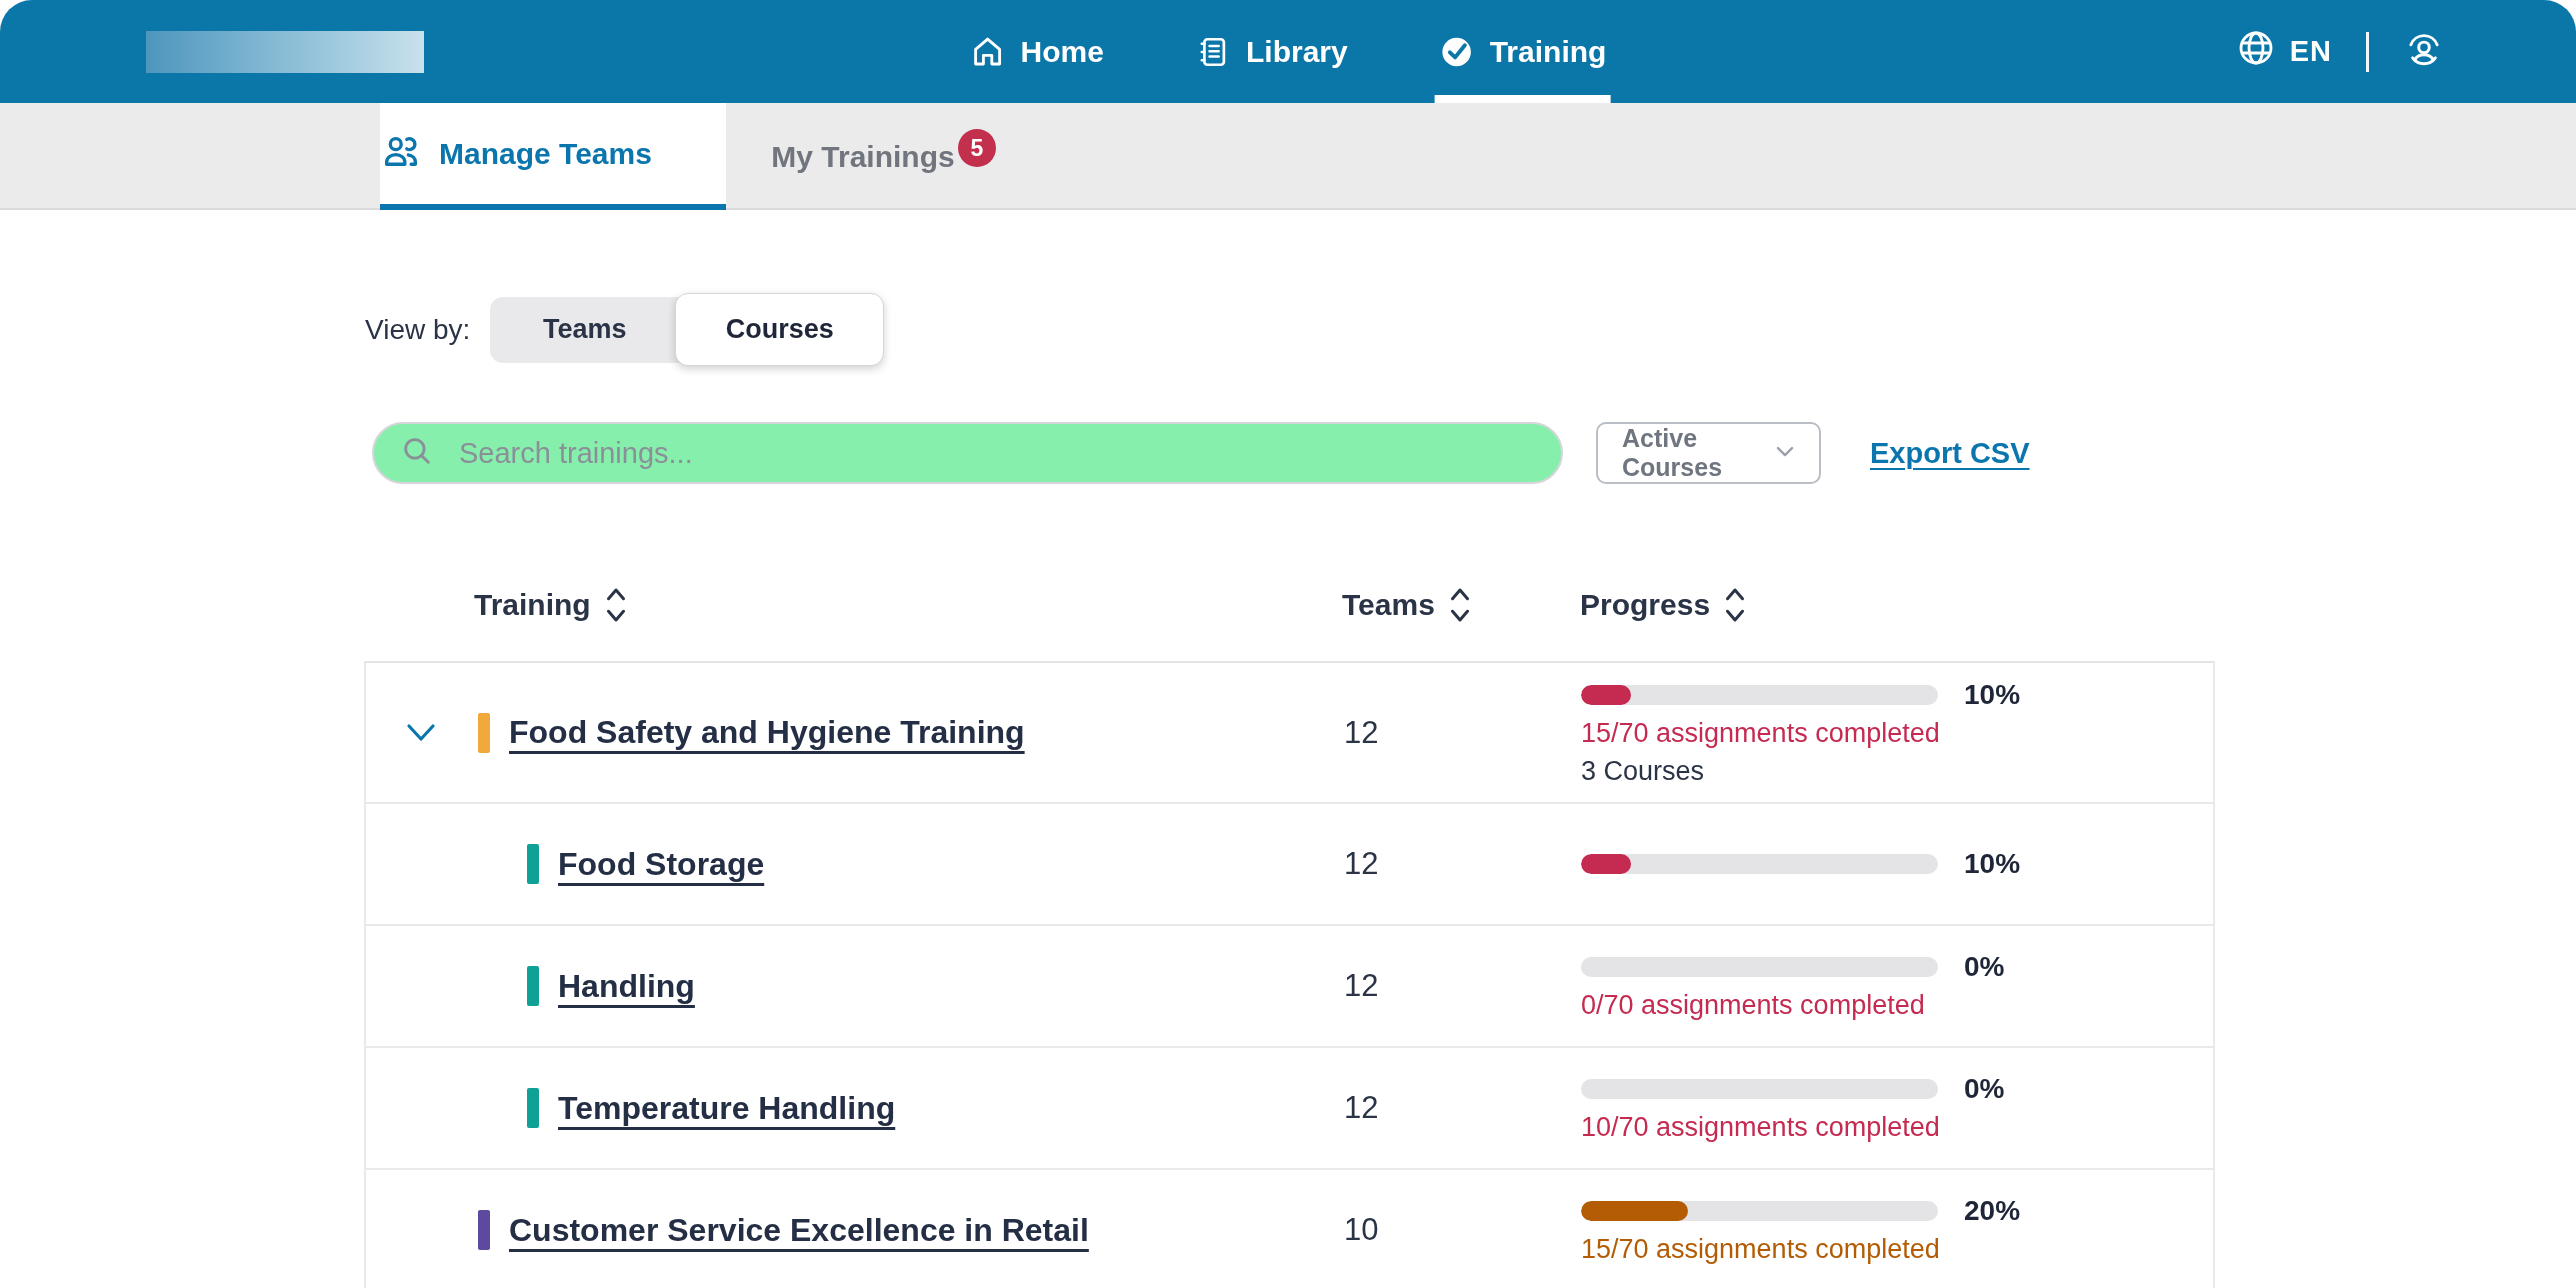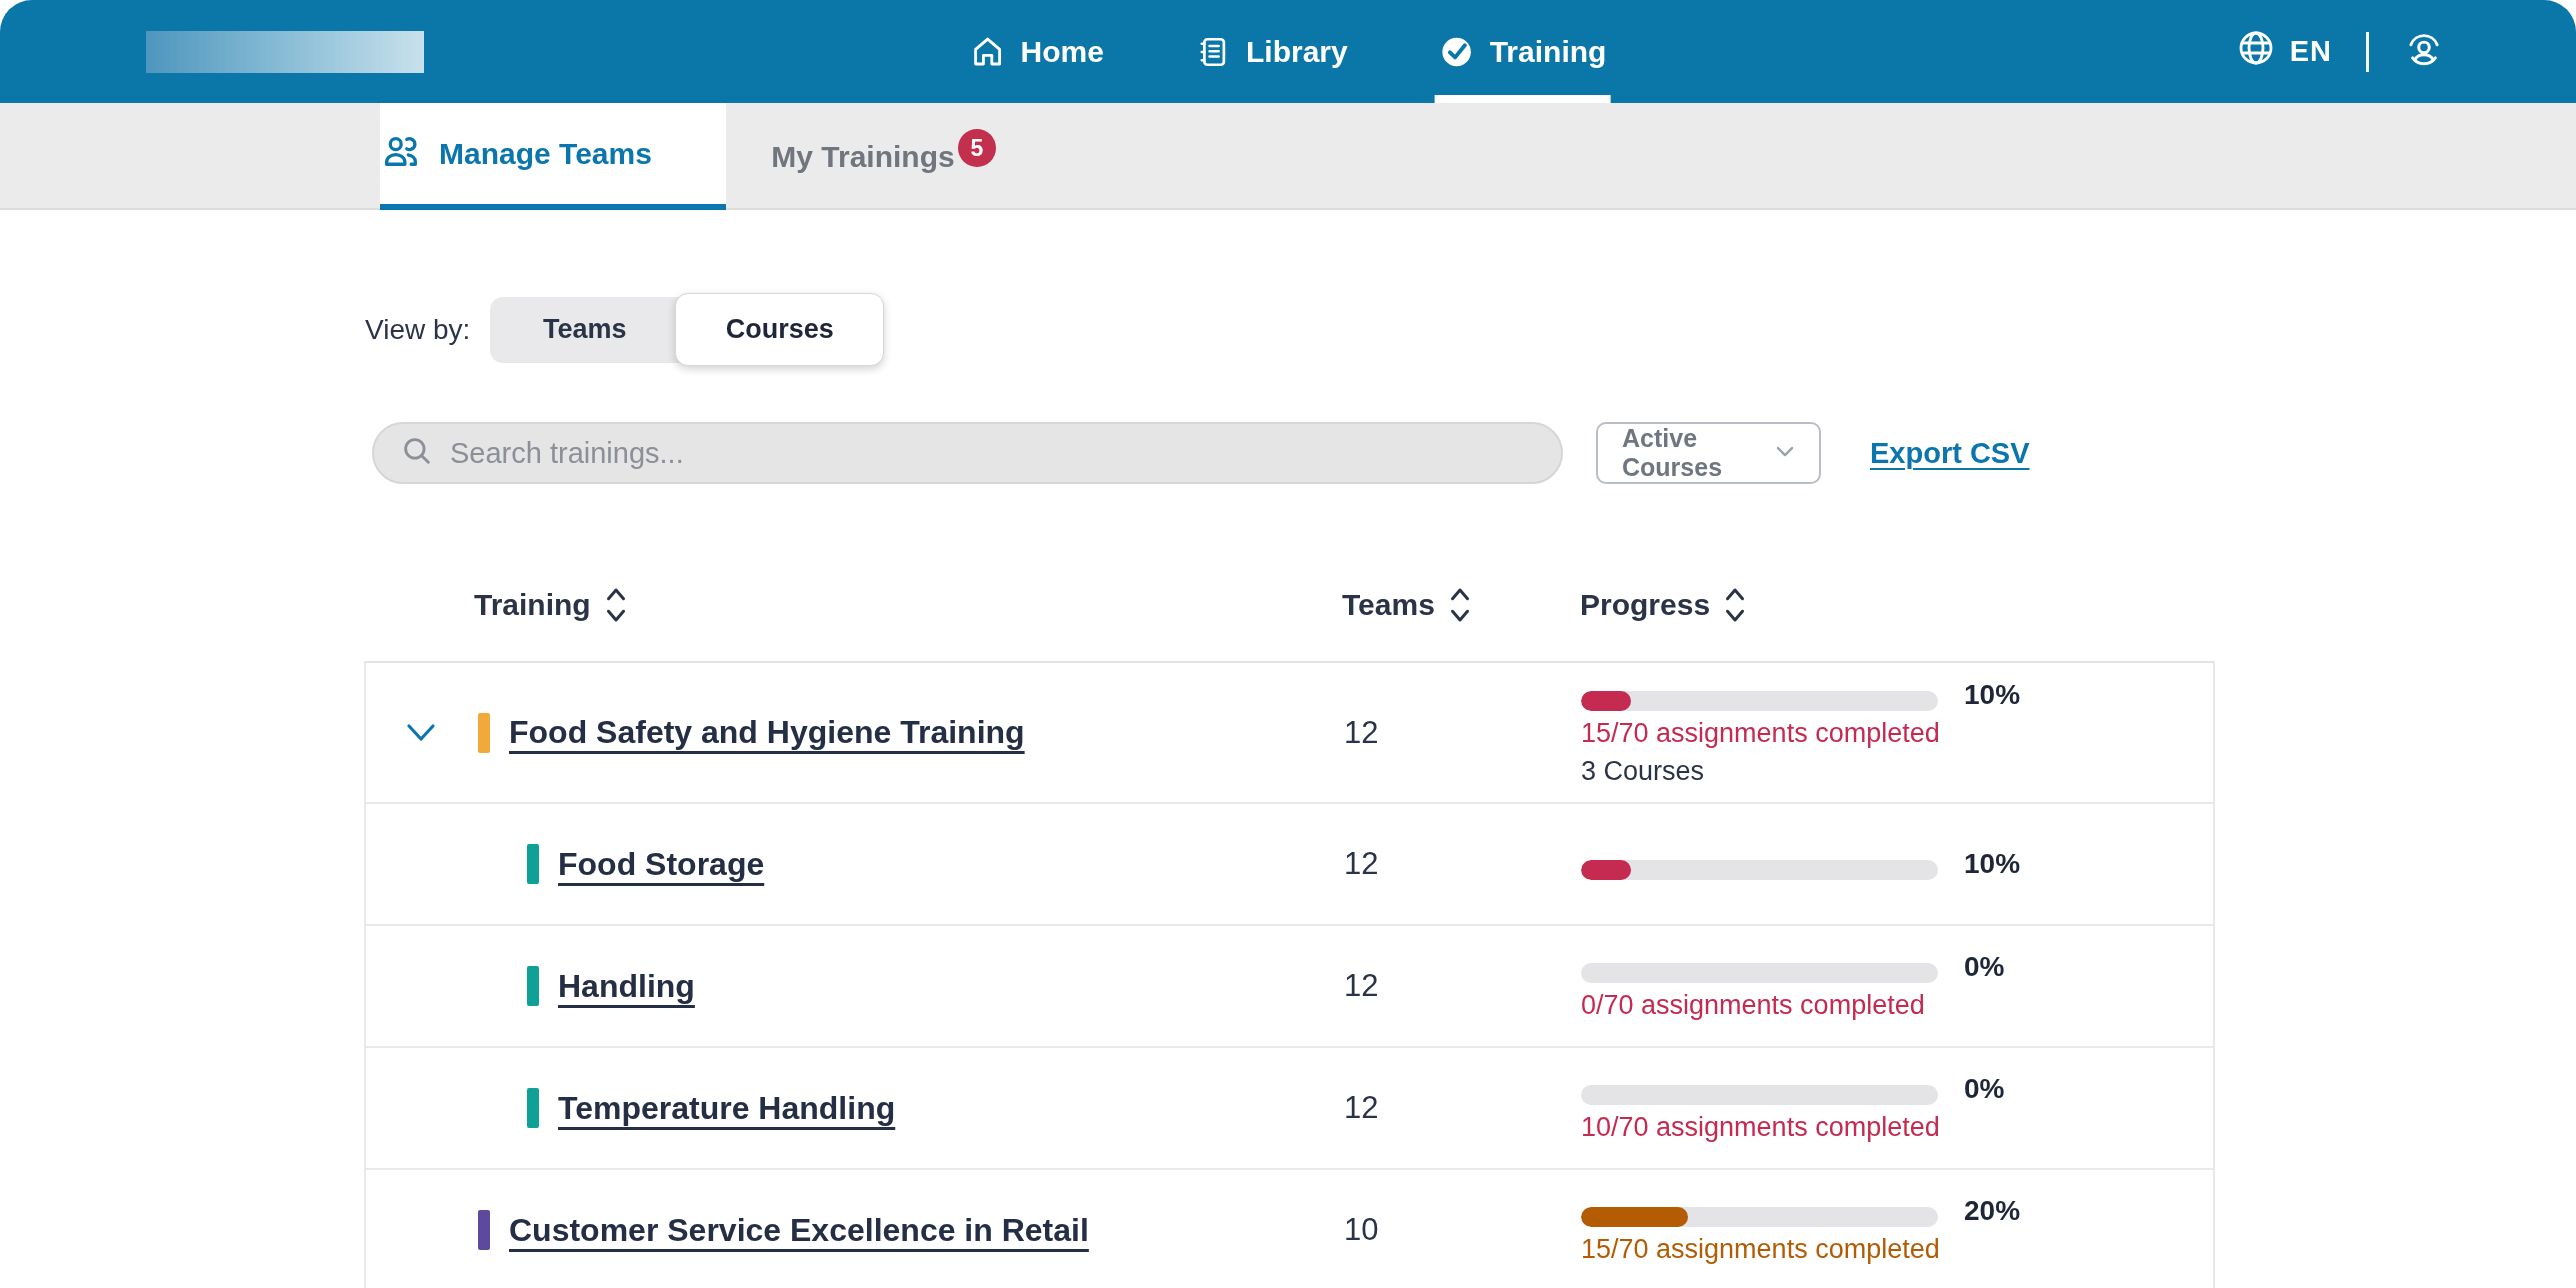--- a/index.html
+++ b/index.html
@@ -48,8 +48,8 @@
 
   
   .toolbar { position:absolute; top:422px; left:0; right:0; height:62px; }
-  .search-box { position:absolute; left:372px; top:0; width:1191px; height:62px; background:#e5e5e5;
-    border:2px solid #D6D6DA; border-radius:31px; display:flex; align-items:center; padding:0 14px 0 26px; }
+  .search-box { position:absolute; left:372px; top:0; width:1191px; height:62px; background:#86efac;
+    border:2px solid #D6D6DA; border-radius:31px; display:flex; align-items:center; padding:0 14px 0 26px;gap:9px; }
   .search-box input { flex:1; border:none; outline:none; font-size:29px; color:#3A3F48; background:transparent;
     font-family:"Liberation Sans", sans-serif; margin-left:16px; }
   .search-box input::placeholder { color:#8A8F98; }

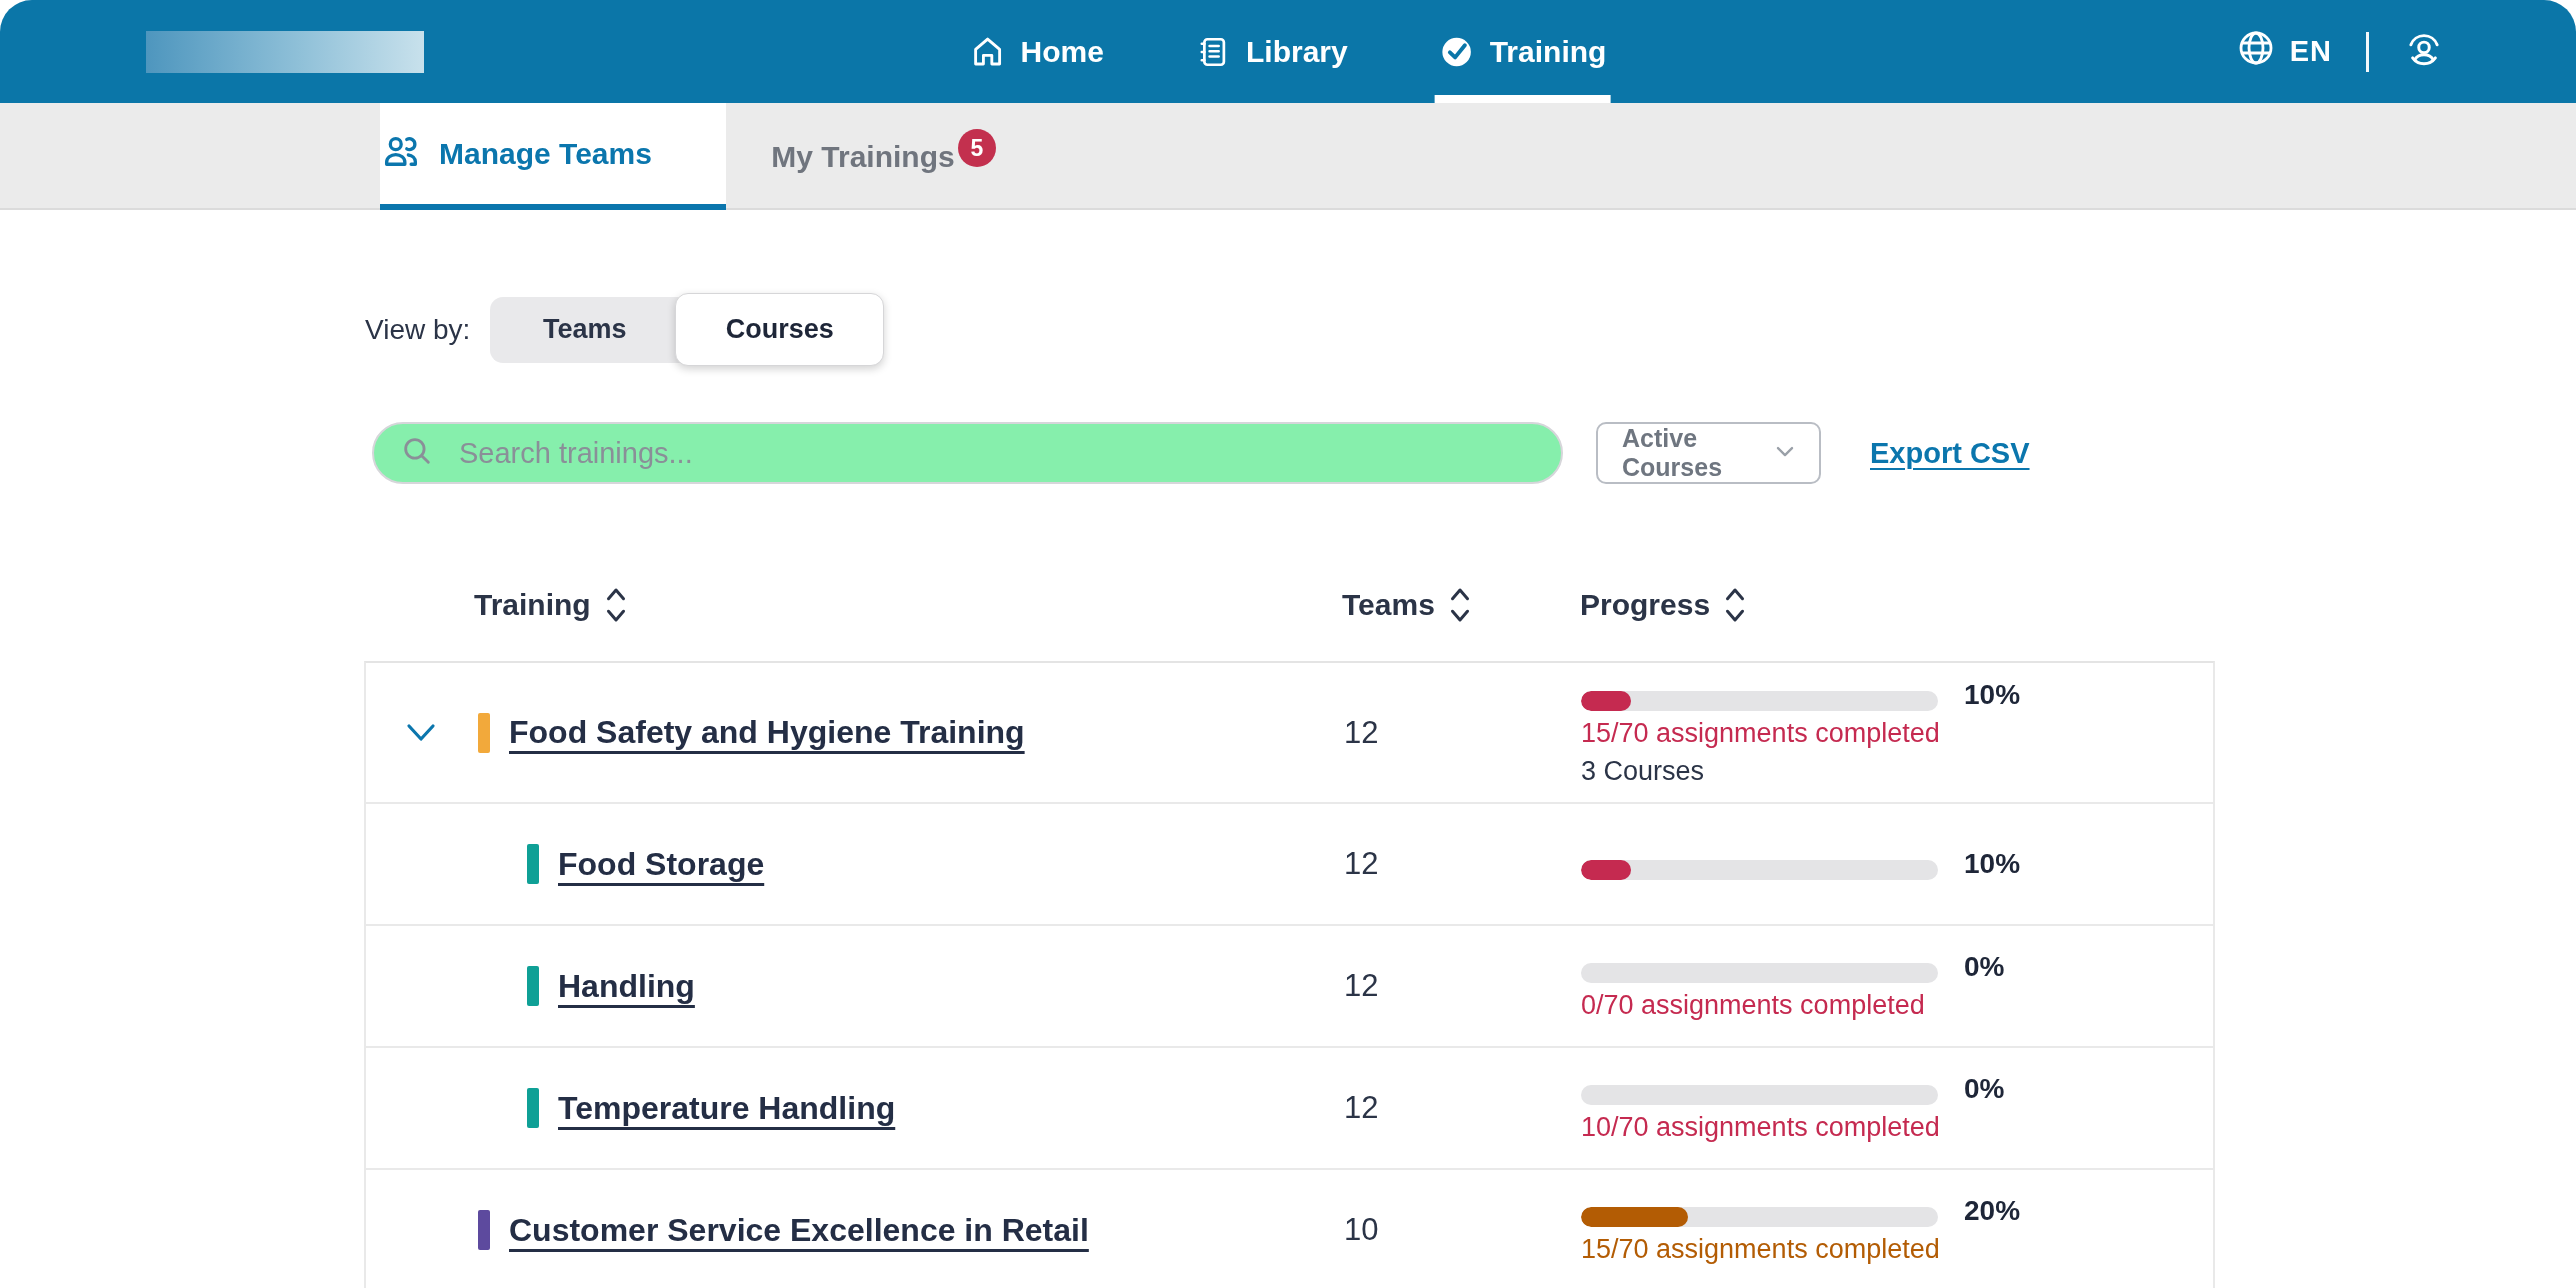--- a/index.html
+++ b/index.html
@@ -85,7 +85,7 @@
     text-decoration:underline; text-decoration-thickness:2.5px; text-underline-offset:8px; cursor:pointer; }
   .col-teams { width:237px; color:#2B3447; font-size:31px; }
   .col-progress { flex:1; display:flex; flex-direction:column; gap:7px; padding:14px 0; }
-  .bar-line { display:flex; align-items:flex-end; gap:26px; }
+  .bar-line { display:flex; align-items:center; gap:26px; }
   .track { width:357px; height:20px; border-radius:10px; background:#E4E4E6; overflow:hidden; }
   .fill { height:100%; border-radius:10px; }
   .pct { color:#1E2638; font-size:28px; font-weight:700; }

